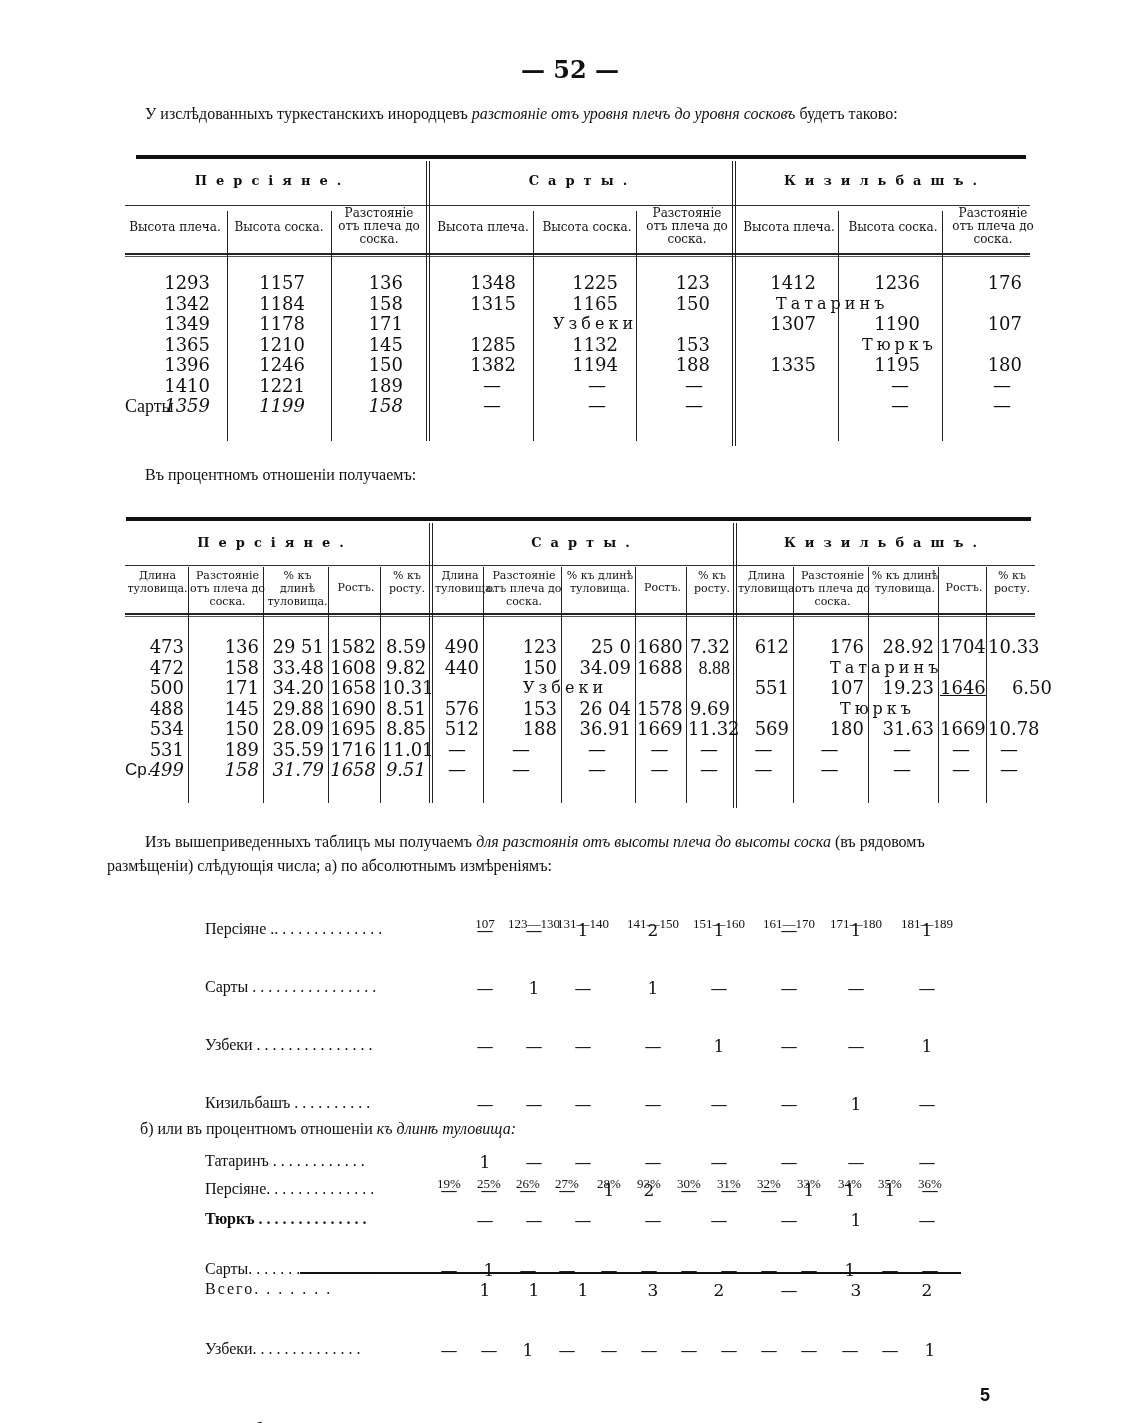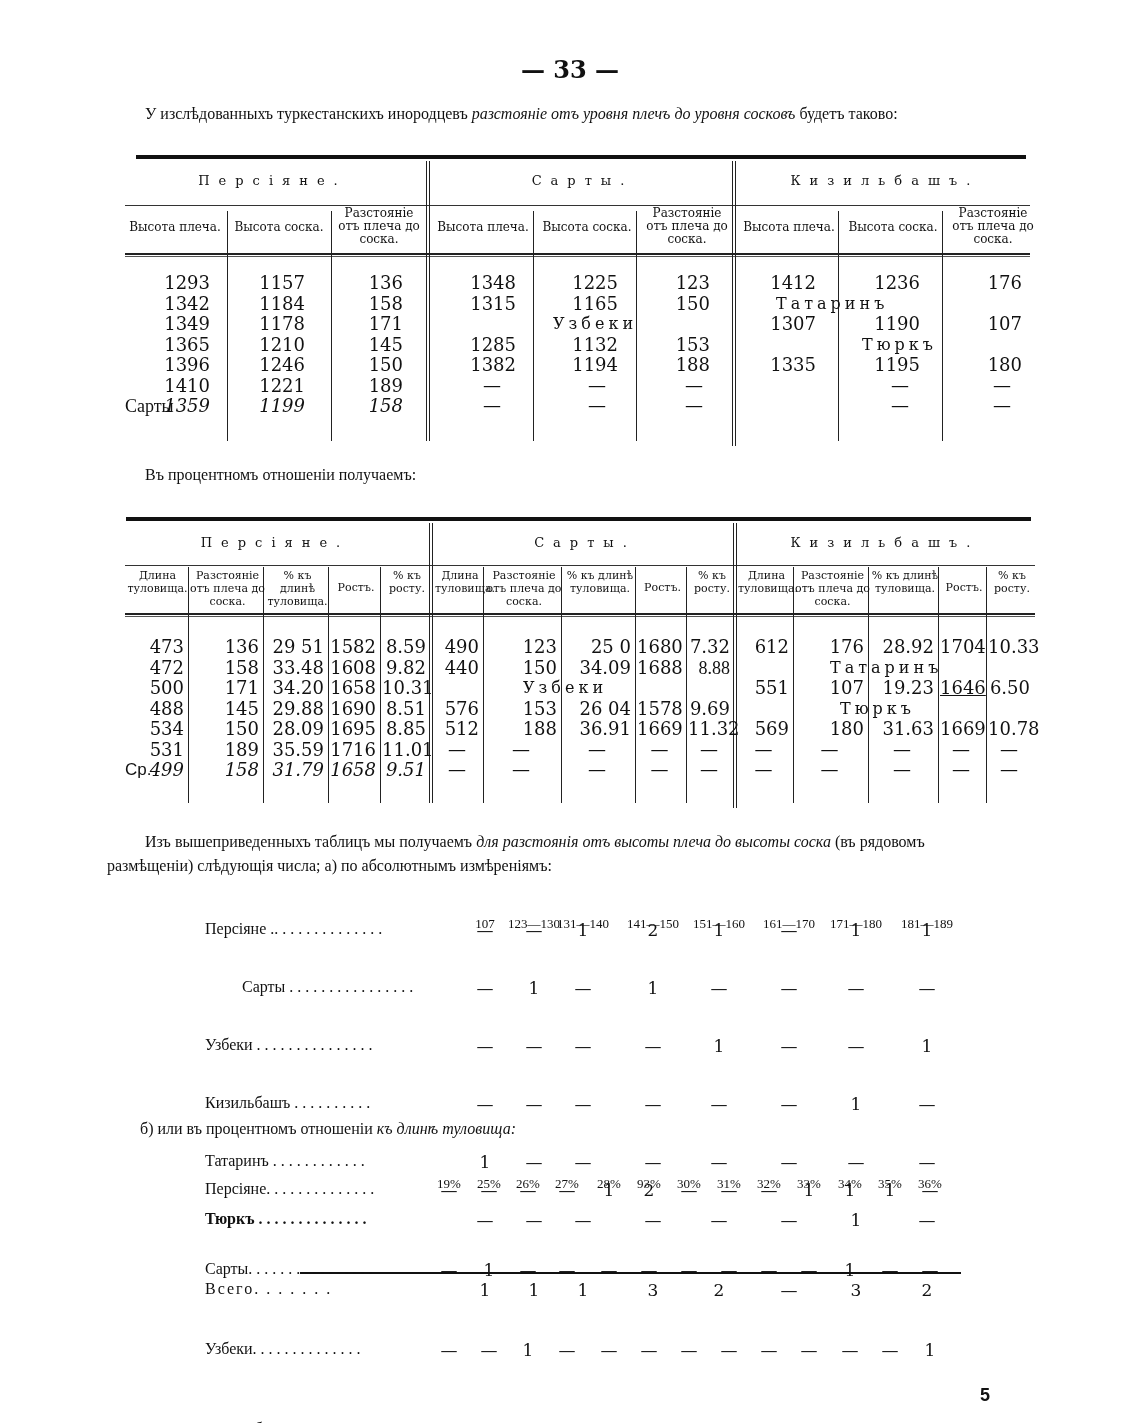--- a/index.html
+++ b/index.html
@@ -28,7 +28,7 @@
 </head>
 <body>
 
-<div class="abs pagenum">— 33 —</div>
+<div class="abs pagenum">— 52 —</div>
 
 <div class="abs intro"><span>У изслѣдованныхъ туркестанскихъ инородцевъ </span><i>разстоянiе отъ уровня плечъ до уровня  сосковъ</i><span> будетъ таково:</span></div>
 

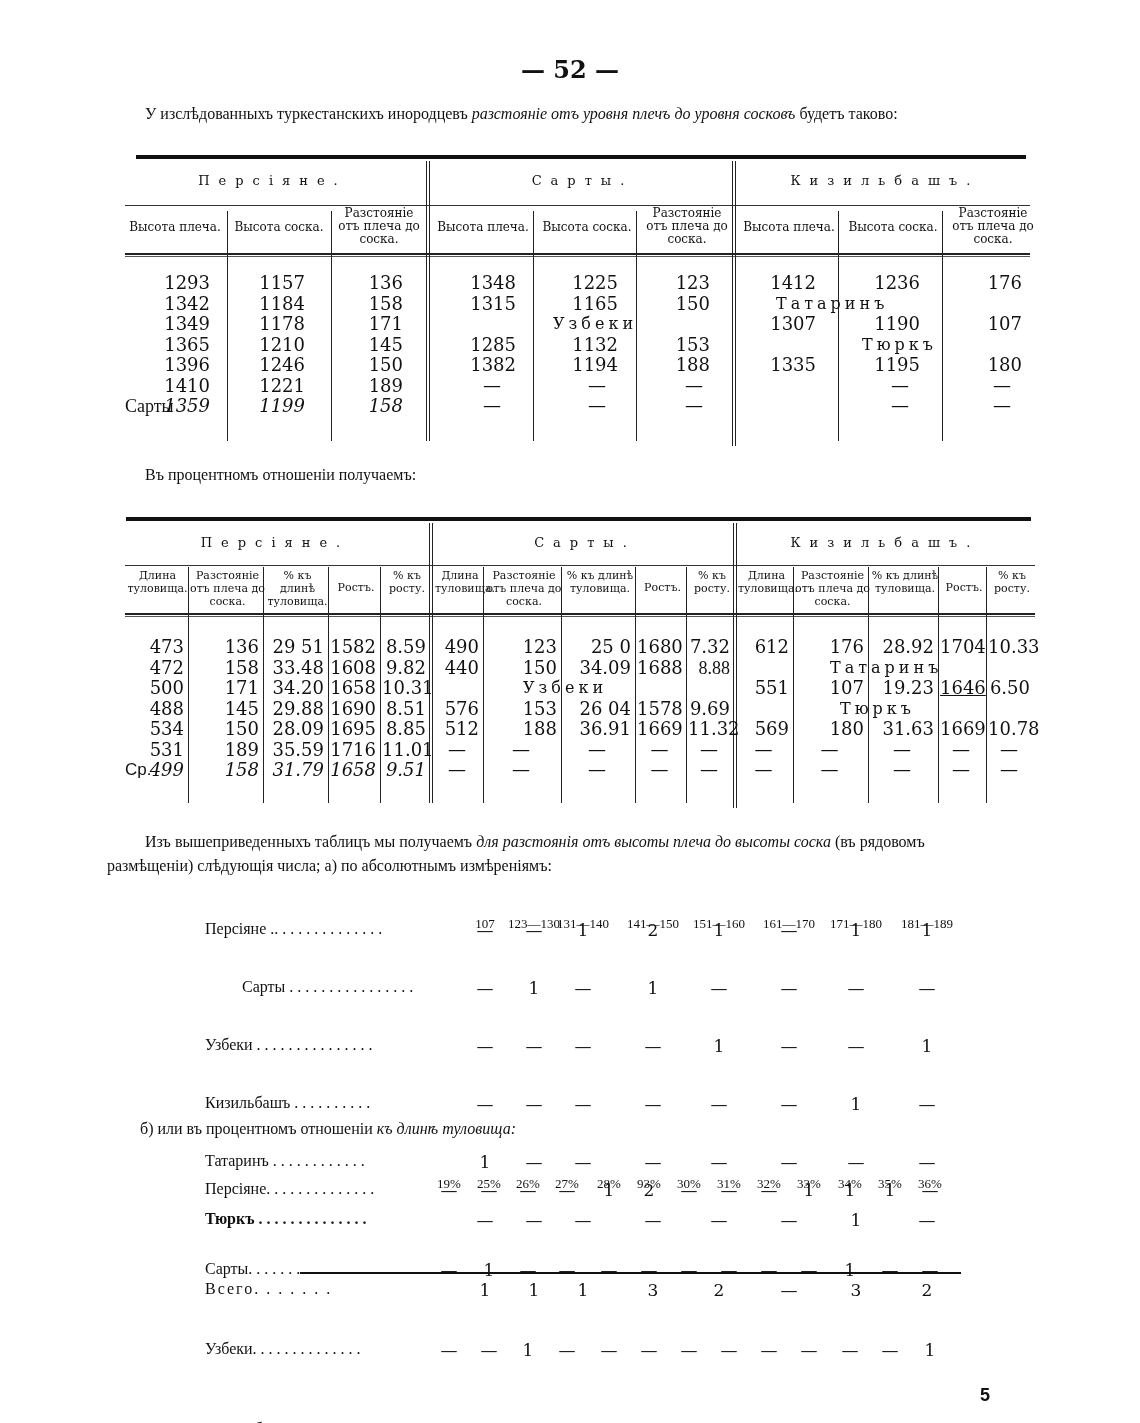--- a/index.html
+++ b/index.html
@@ -14,7 +14,7 @@
   .vdbl{border-left:1px solid #222;border-right:1px solid #222;width:2px;}
   .hline{background:#333;height:1px;}
   .hdbl{border-top:2px solid #222;border-bottom:1px solid #555;height:1px;}
-  .grp{font-size:13px;letter-spacing:9px;text-align:center;font-family:"DejaVu Serif",serif;}
+  .grp{font-size:13px;letter-spacing:9px;text-align:center;font-family:"DejaVu Serif",serif;font-weight:bold;}
   .hdr{font-size:12px;text-align:center;line-height:13px;font-family:"DejaVu Serif",serif;}
   .cell{font-size:18px;text-align:right;font-family:"DejaVu Serif",serif;line-height:20.5px;white-space:nowrap;}
   .cellc{font-size:18px;text-align:center;font-family:"DejaVu Serif",serif;line-height:20.5px;white-space:nowrap;}

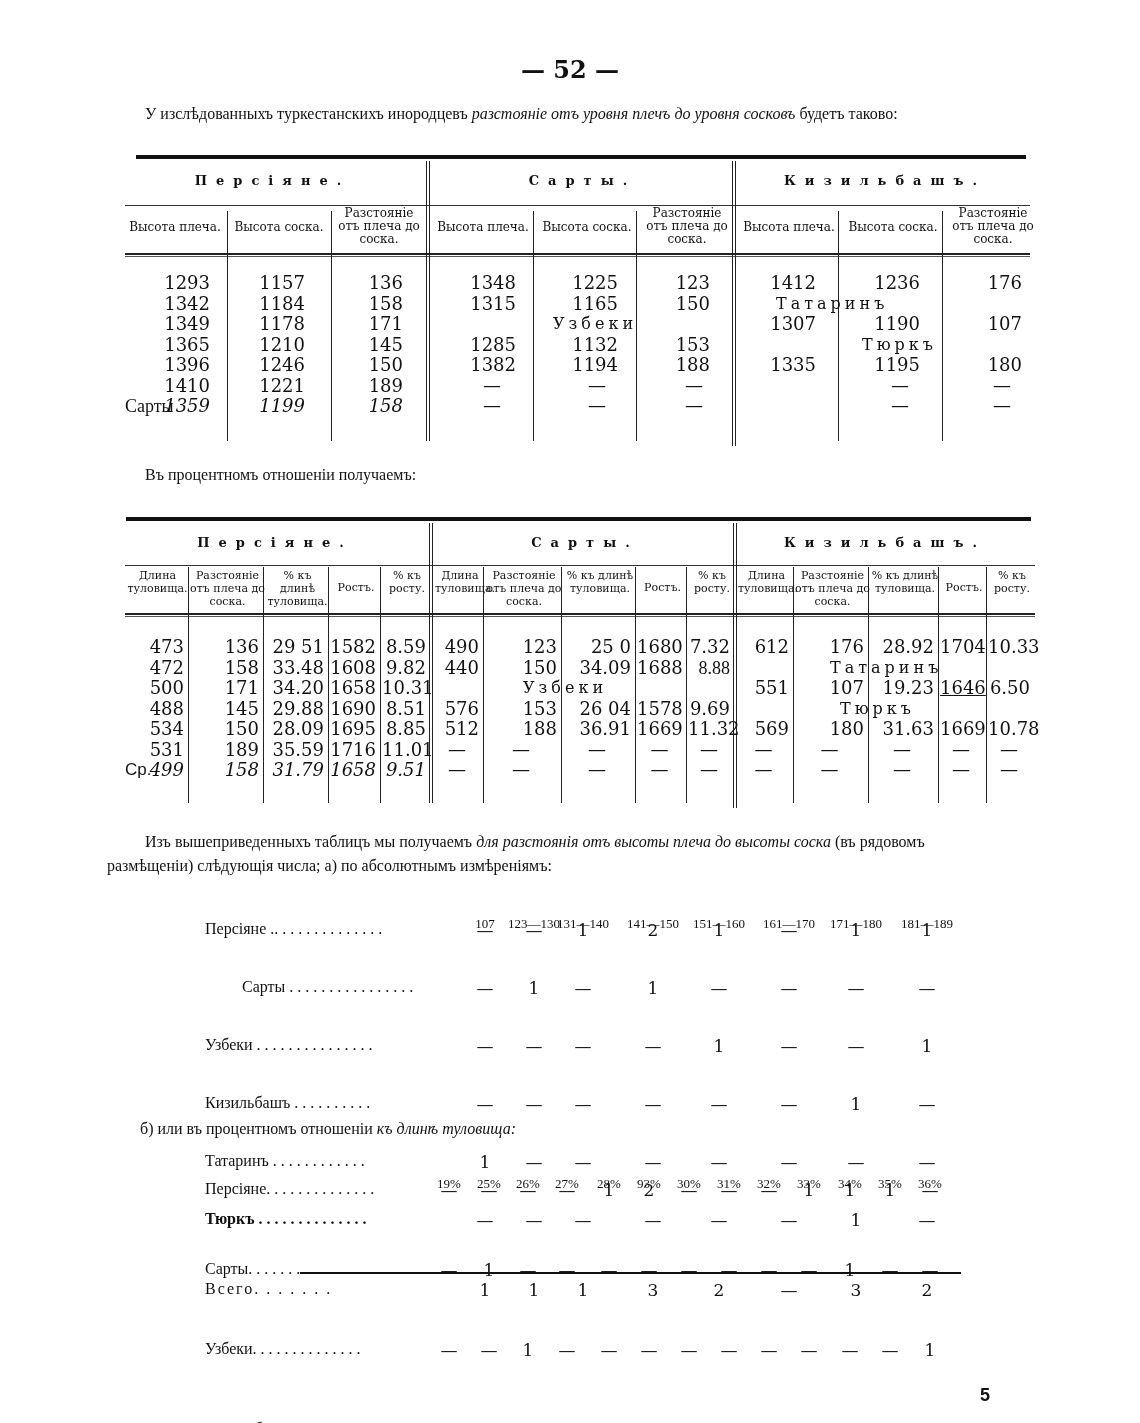--- a/index.html
+++ b/index.html
@@ -236,7 +236,7 @@
       <div class="abs cell" style="left:675px;top:163px;width:69px;">107</div>
       <div class="abs cell" style="left:750px;top:163px;width:64px;">19.23</div>
       <div class="abs cell" style="left:820px;top:163px;width:42px;text-decoration:underline;">1646</div>
-      <div class="abs cell" style="left:868px;top:163px;width:42px;">6.50</div>
+      <div class="abs cell" style="left:868px;top:163px;width:42px;padding-left:22px;">6.50</div>
       <div class="abs cell" style="left:618px;top:204px;width:51px;">569</div>
       <div class="abs cell" style="left:675px;top:204px;width:69px;">180</div>
       <div class="abs cell" style="left:750px;top:204px;width:64px;">31.63</div>

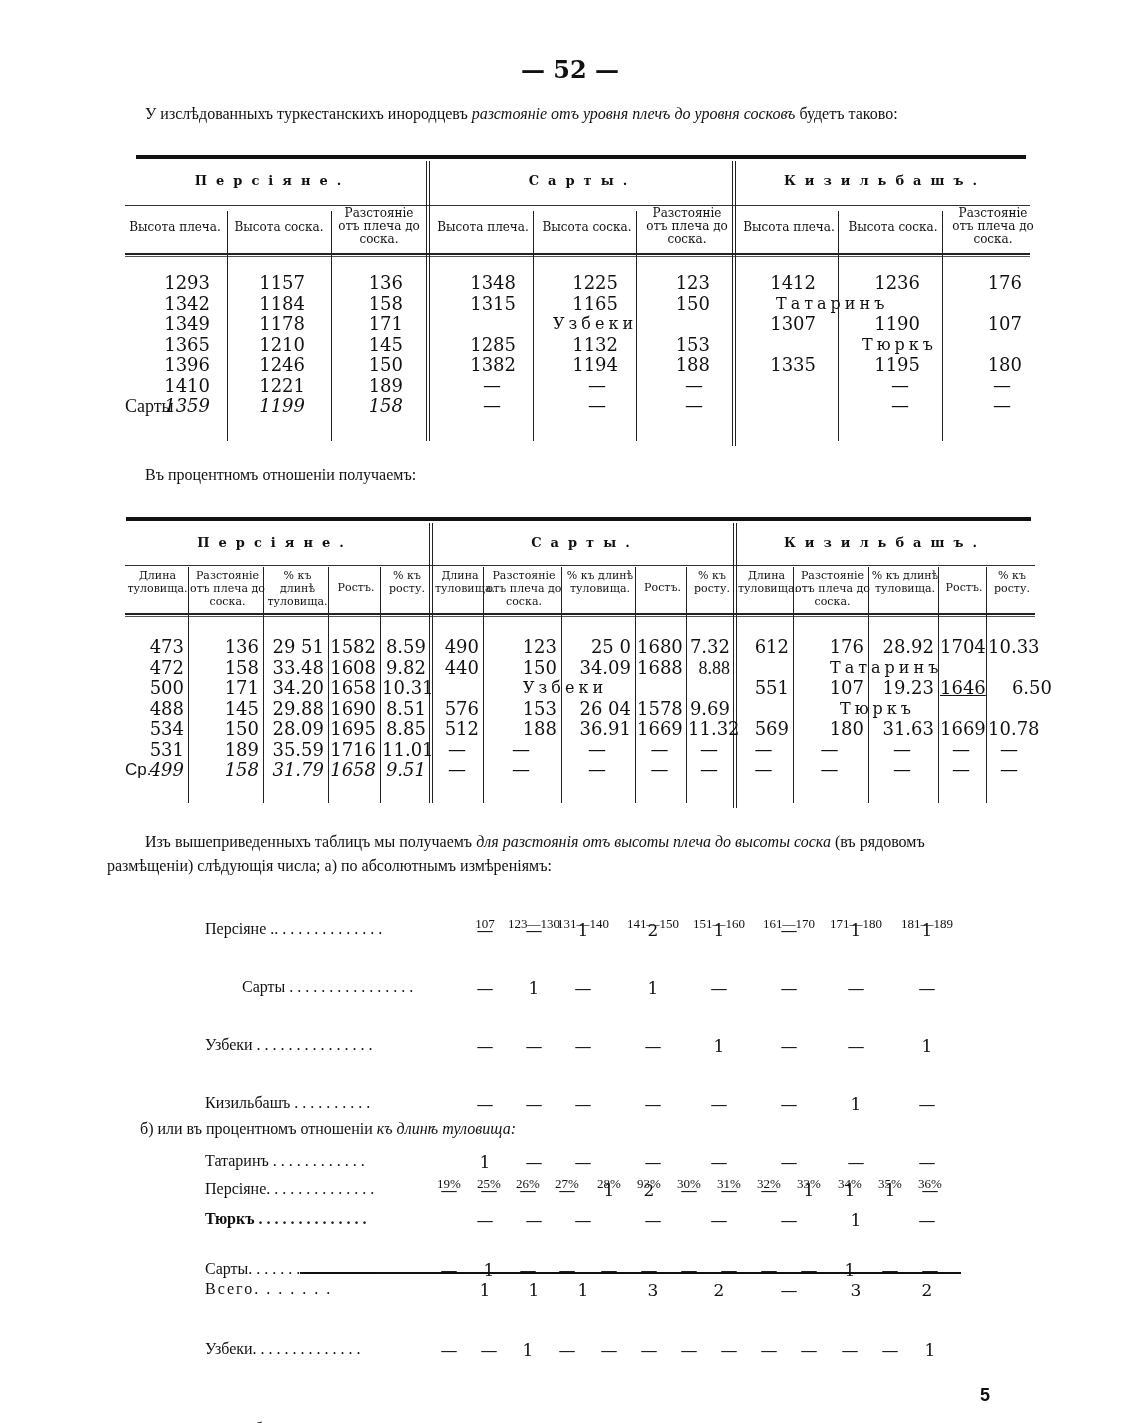--- a/index.html
+++ b/index.html
@@ -279,7 +279,7 @@
     <div class="abs dist-num" style="left:550px;top:24.5px;width:68px;">—</div>
     <div class="abs dist-num" style="left:617px;top:24.5px;width:68px;">1</div>
     <div class="abs dist-num" style="left:688px;top:24.5px;width:68px;">1</div>
-    <div class="abs dist-label" style="left:0;top:82.5px;margin-left:37px;">Сарты . . . . . . . . . . . . . . . .</div>
+    <div class="abs dist-label" style="left:0;top:82.5px;">Сарты . . . . . . . . . . . . . . . .</div>
     <div class="abs dist-num" style="left:246px;top:82.5px;width:68px;">—</div>
     <div class="abs dist-num" style="left:295px;top:82.5px;width:68px;">1</div>
     <div class="abs dist-num" style="left:344px;top:82.5px;width:68px;">—</div>

